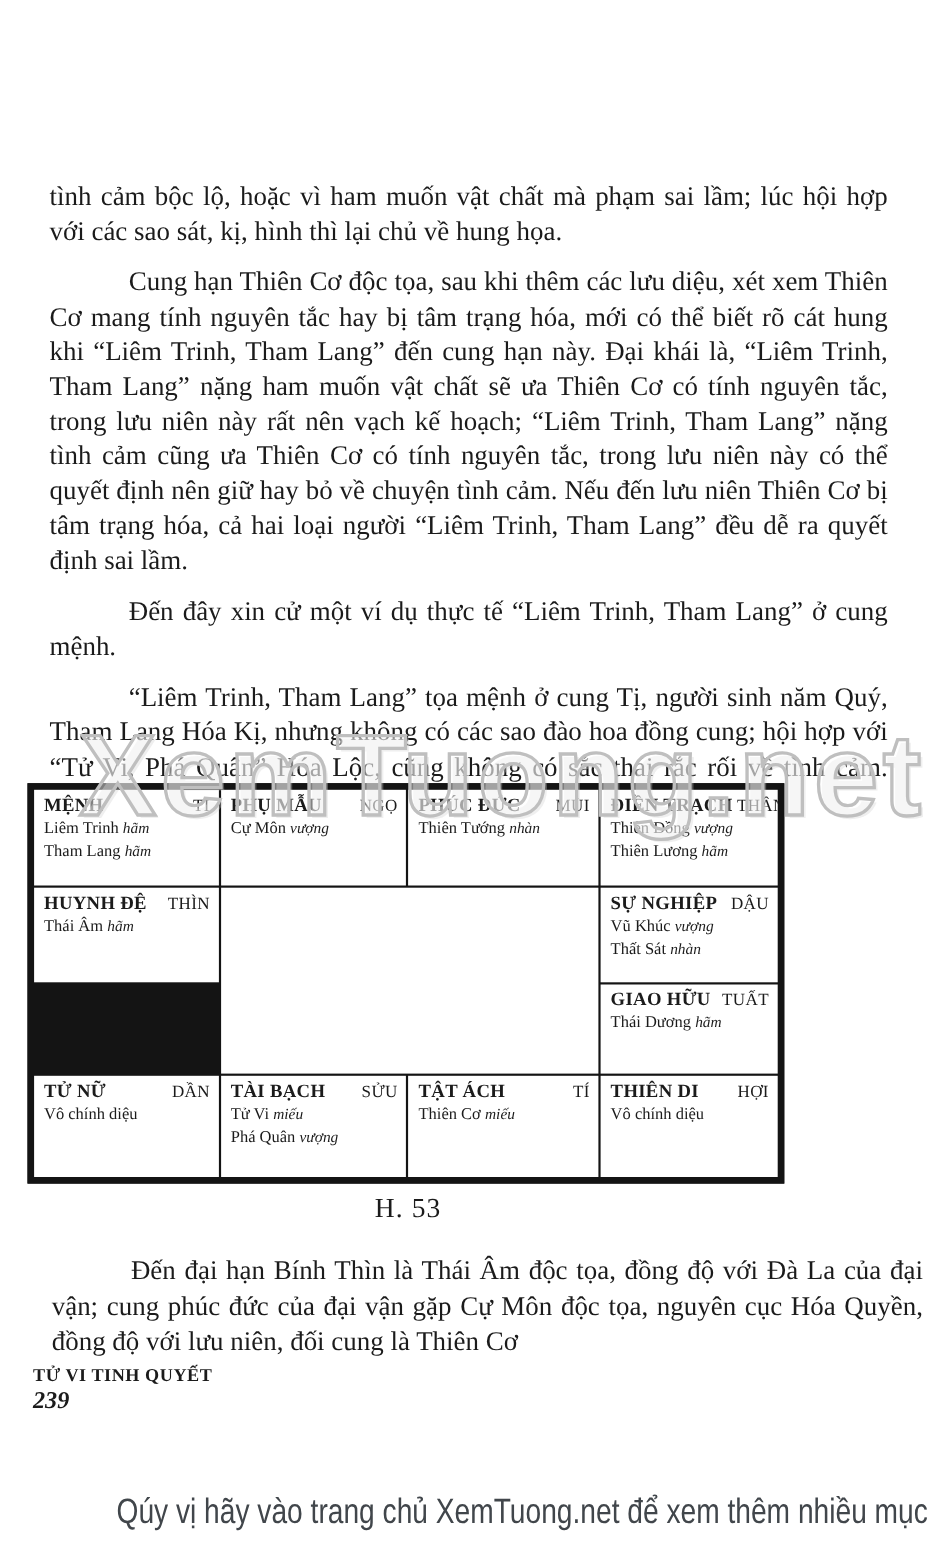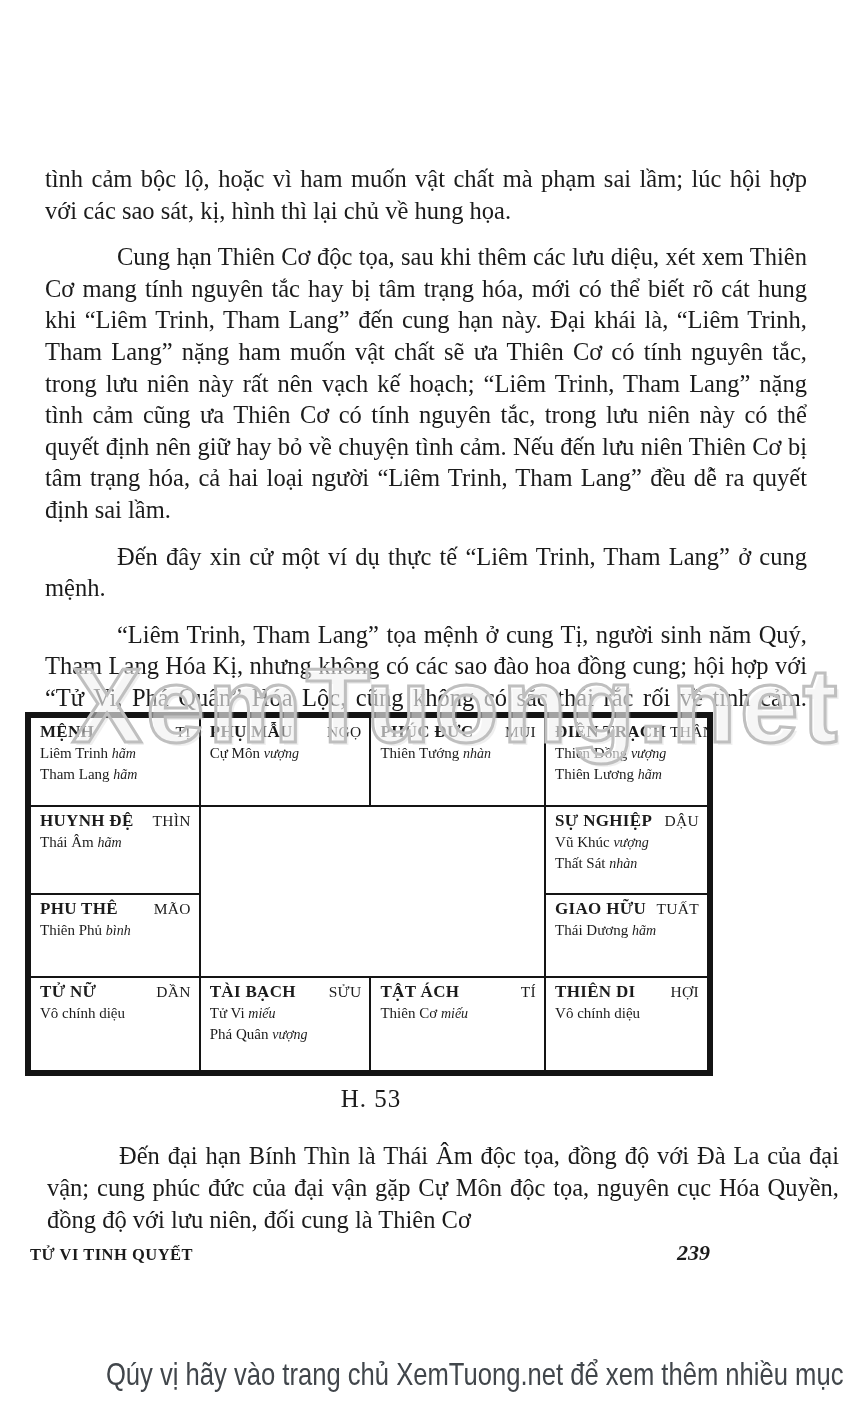--- a/index.html
+++ b/index.html
@@ -175,13 +175,6 @@
       <div class="star-line"><span class="star">Thất Sát</span> <span class="grade">nhàn</span></div>
     </div>
 
-    <div class="cell c6">
-      <div class="cell-head">
-        <span class="palace">PHU THÊ</span>
-        <span class="branch">MÃO</span>
-      </div>
-      <div class="star-line"><span class="star">Thiên Phủ</span> <span class="grade">bình</span></div>
-    </div>
 
     <div class="cell c7">
       <div class="cell-head">

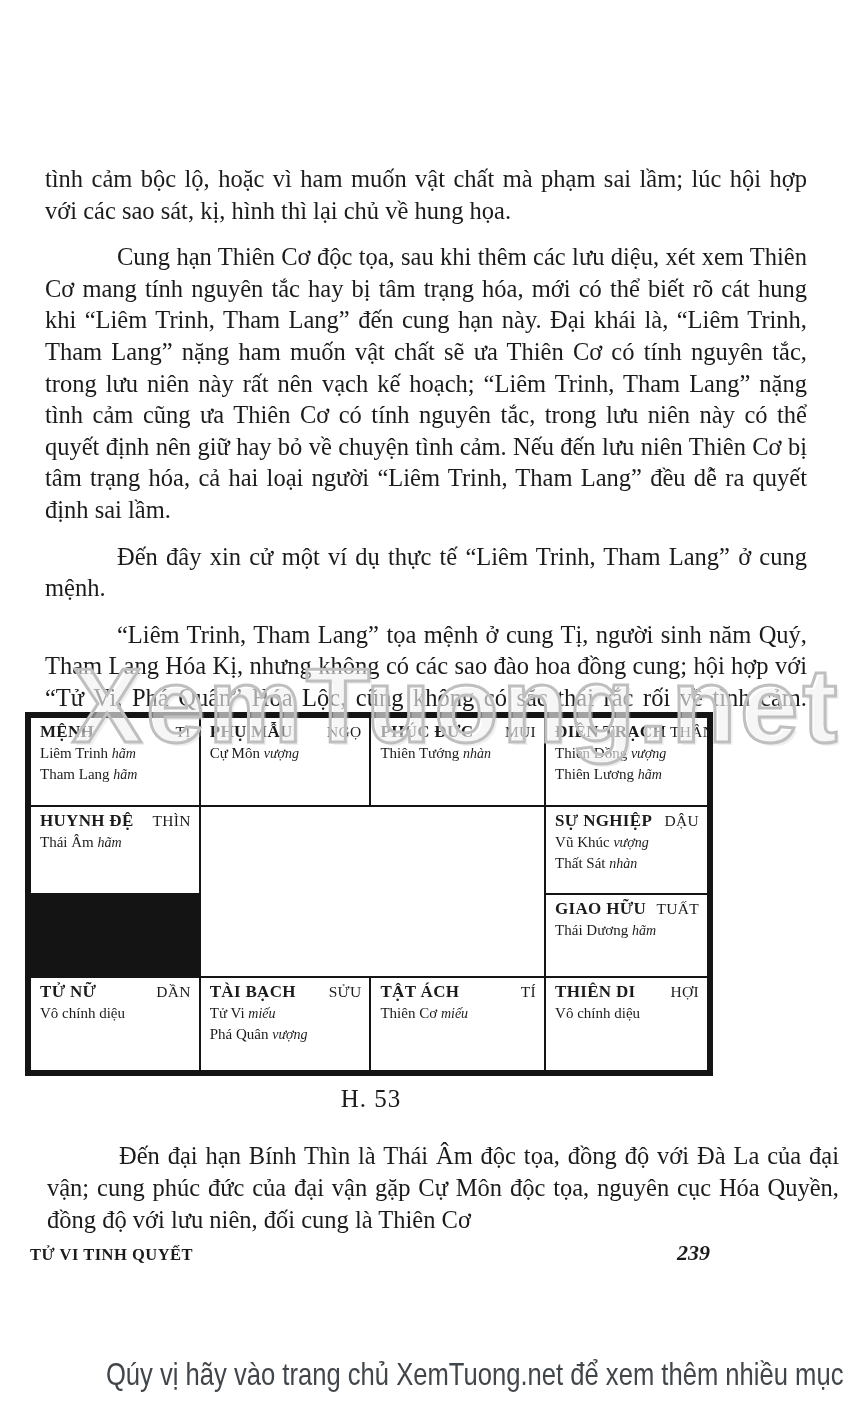--- a/index.html
+++ b/index.html
@@ -67,7 +67,7 @@
   
   .page-footer{
     position:absolute;left:30px;top:1240px;width:680px;
-    display:flex;justify-content:space-between;align-items:baseline;
+    display:flex;justify-content:space-between;align-items:baseline;flex-direction:column;
   }
   .book-title{
     font-weight:bold;font-size:16.5px;letter-spacing:.5px;

